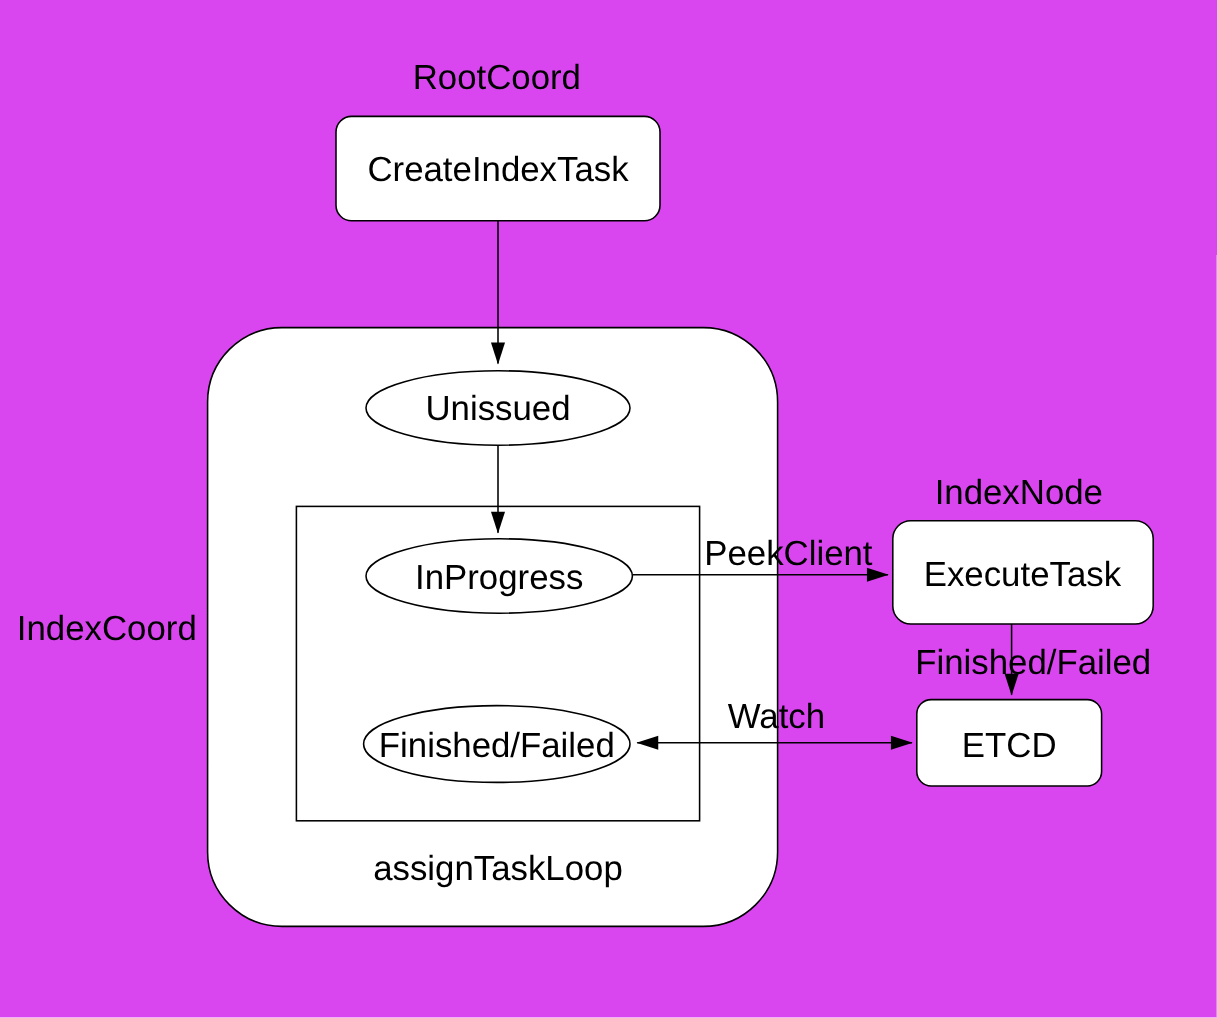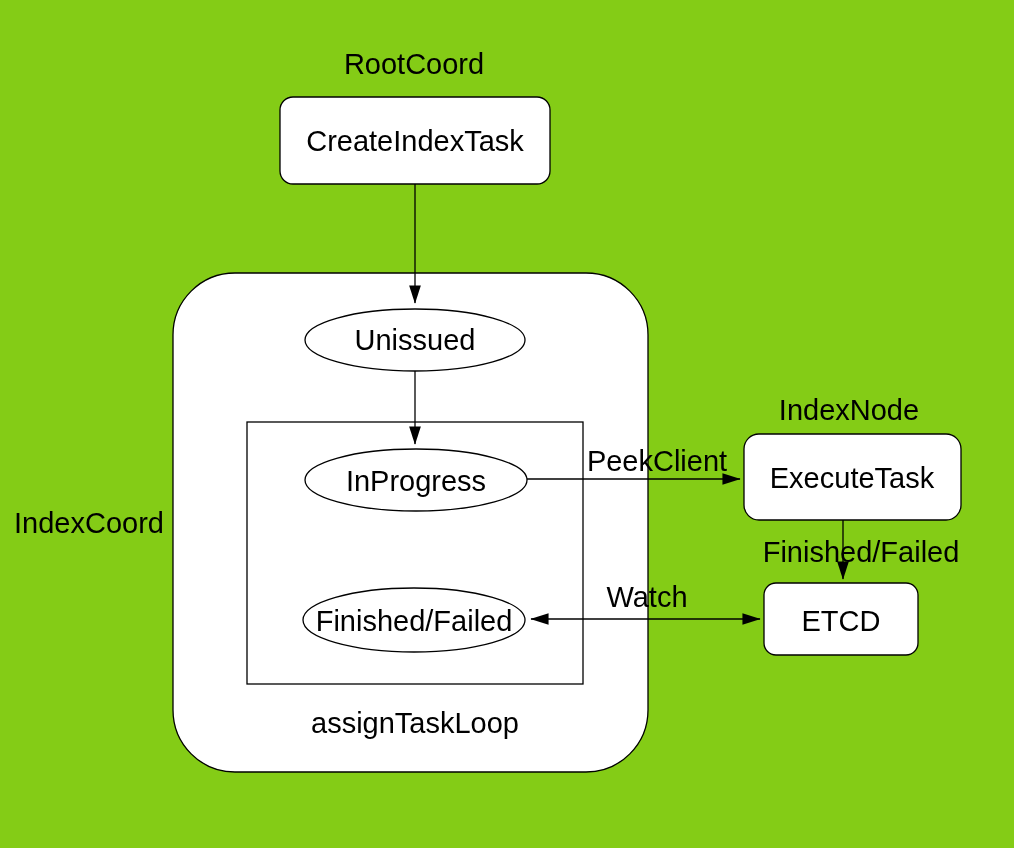--- a/index.html
+++ b/index.html
@@ -11,7 +11,7 @@
     position: relative;
     width: 1014px;
     height: 848px;
-    background: #84cc16;
+    background: #d946ef;
     overflow: hidden;
   }
   svg {

